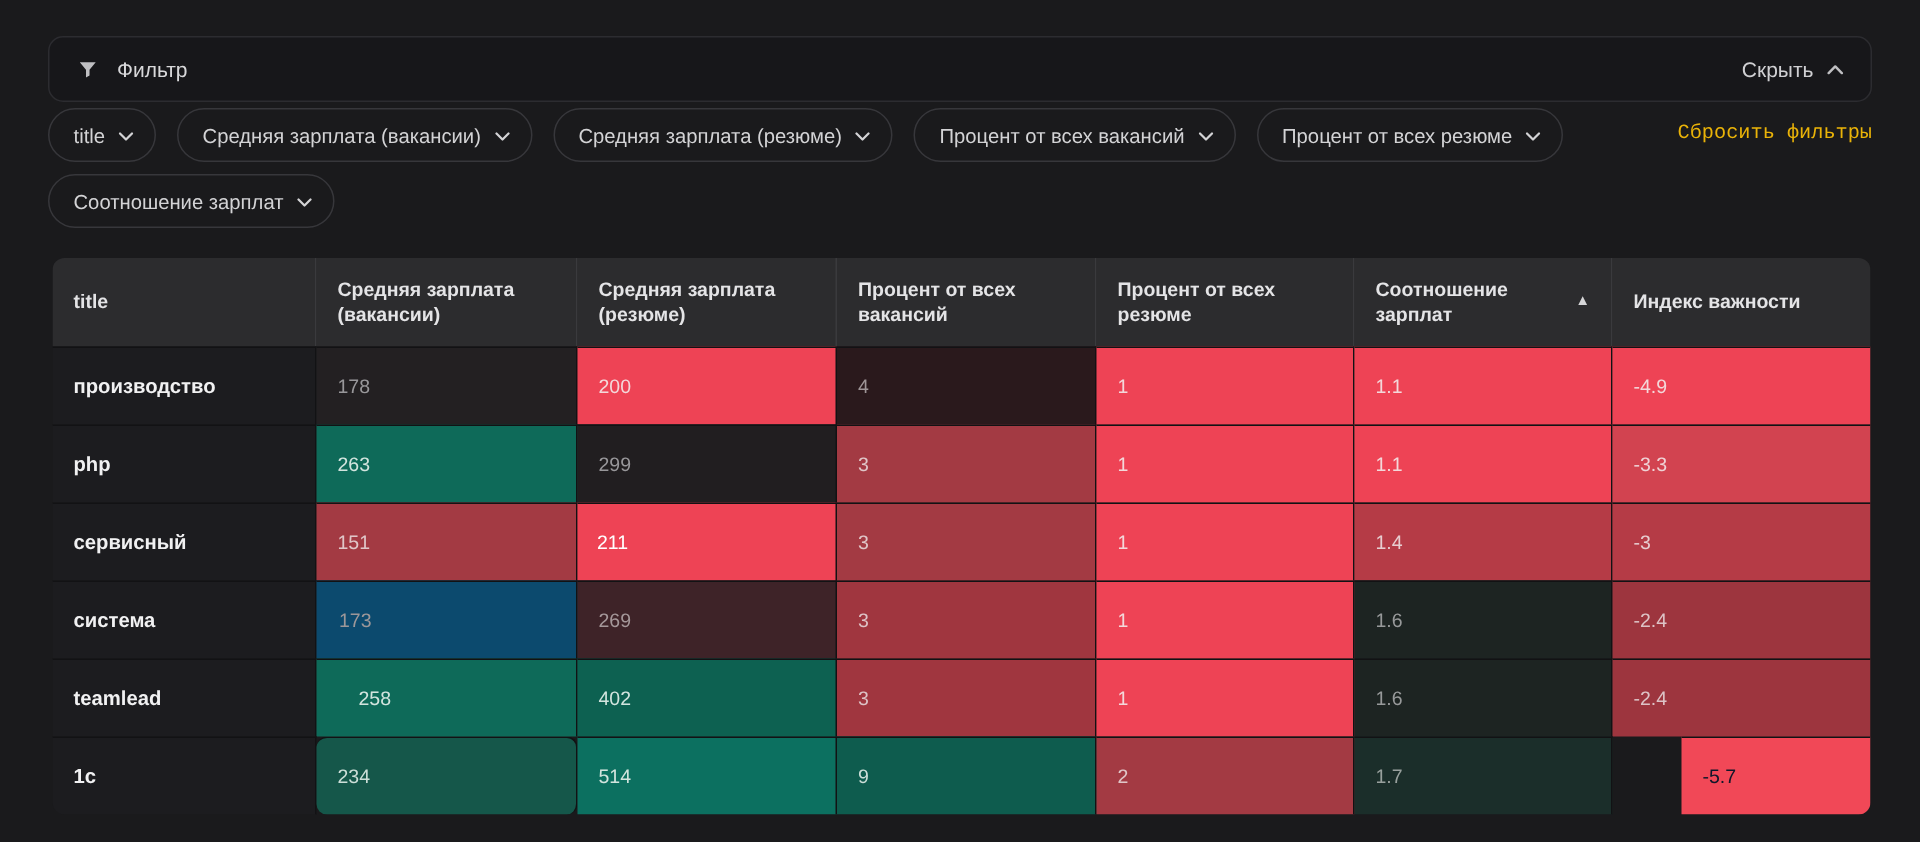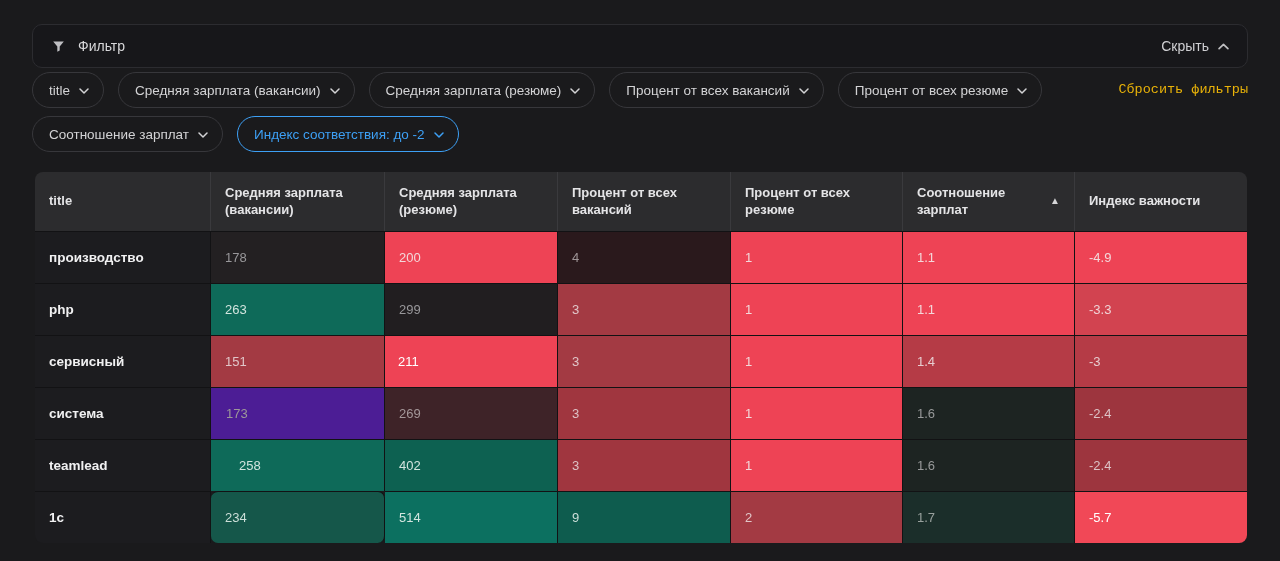--- a/index.html
+++ b/index.html
@@ -126,14 +126,6 @@
           </svg>
         </span>
       </button>
-      <button class="chip active">
-        <span>Индекс соответствия: до -2</span>
-        <span class="chev">
-          <svg width="10" height="6" viewBox="0 0 10 6" fill="none">
-            <path d="M1 1l4 4 4-4" stroke="currentColor" stroke-width="1.5" stroke-linecap="round" stroke-linejoin="round"></path>
-          </svg>
-        </span>
-      </button>
     </div>
   <button class="reset-btn">Сбросить фильтры</button>
 </div>

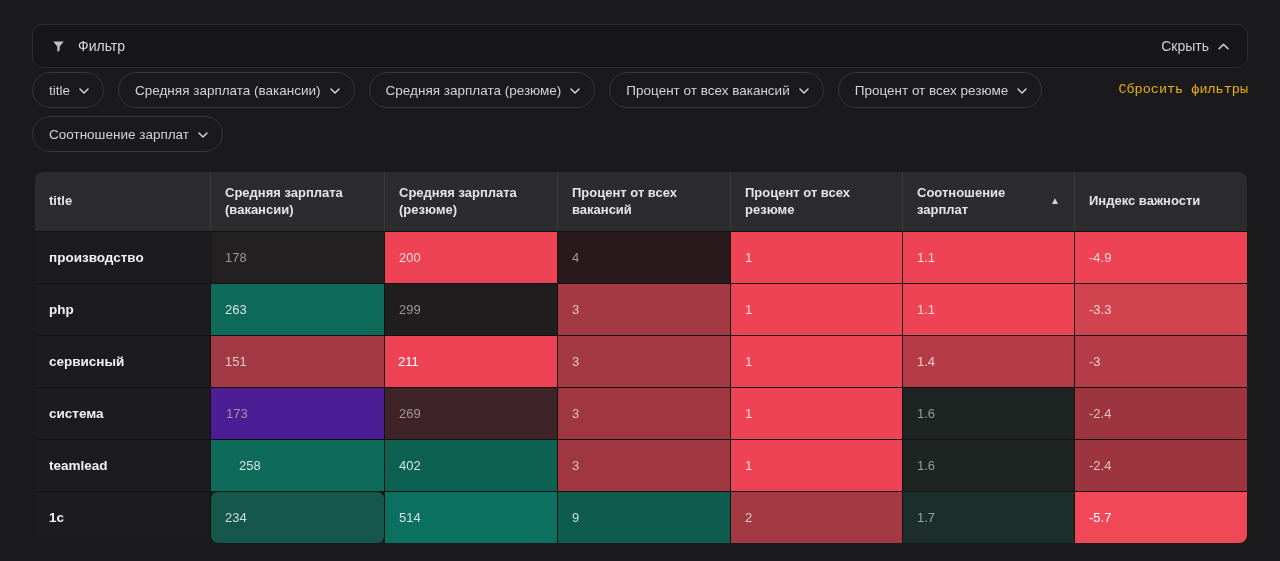--- a/index.html
+++ b/index.html
@@ -185,7 +185,7 @@
       </div>
       <div class="trow">
         <div class="cell title-cell">система</div>
-        <div class="cell" style="background: #4c1d95; color: rgb(156, 151, 153); padding-left: 15px;">173</div>
+        <div class="cell" style="background: #0c4a6e; color: rgb(156, 151, 153); padding-left: 15px;">173</div>
         <div class="cell" style="background: rgb(62, 35, 40); color: rgb(164, 151, 153);">269</div>
         <div class="cell" style="background: rgb(160, 54, 63); color: rgb(221, 195, 198);">3</div>
         <div class="cell" style="background: rgb(238, 67, 85); color: rgb(243, 216, 218);">1</div>

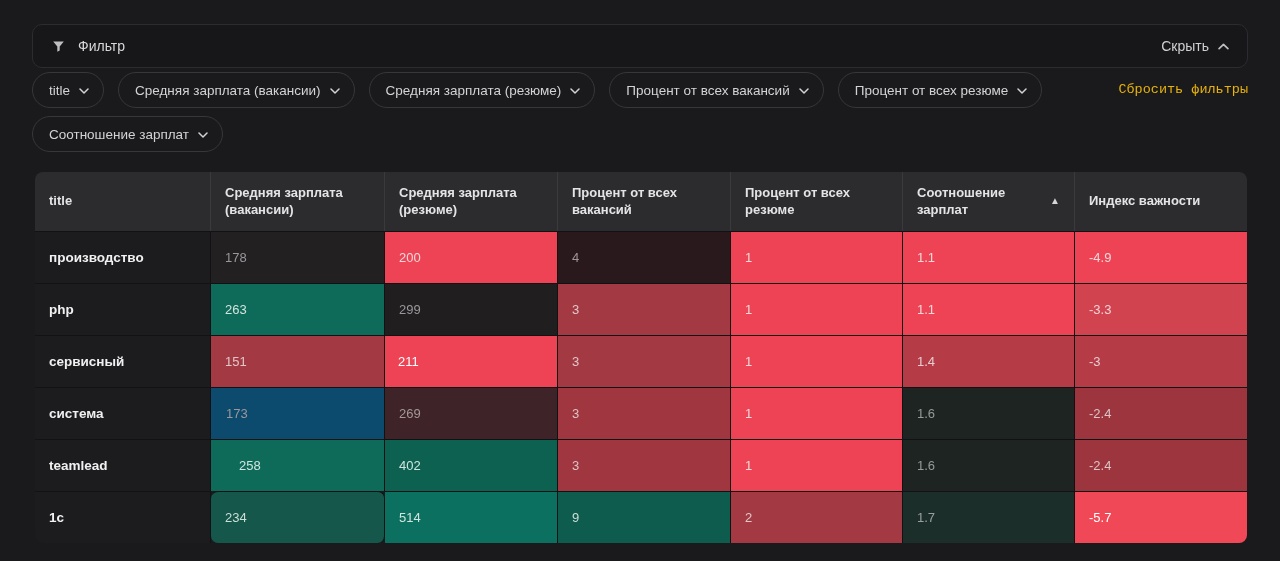--- a/index.html
+++ b/index.html
@@ -208,7 +208,7 @@
         <div class="cell" style="background: rgb(14, 92, 78); color: rgb(204, 222, 216);">9</div>
         <div class="cell" style="background: rgb(163, 58, 67); color: rgb(224, 198, 200);">2</div>
         <div class="cell" style="background: rgb(27, 46, 42); color: rgb(152, 160, 157);">1.7</div>
-        <div class="cell" style="background: rgb(241, 72, 87); color: #ffffff;">-5.7</div>
+        <div class="cell" style="background: rgb(241, 72, 87); color: #0f172a; margin-left: 46px;">-5.7</div>
       </div>
     </div>
 </div>

